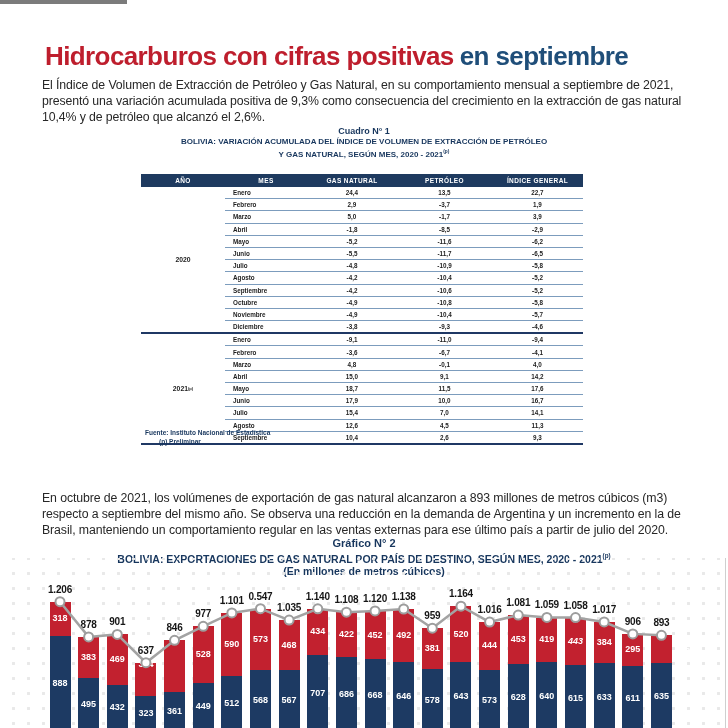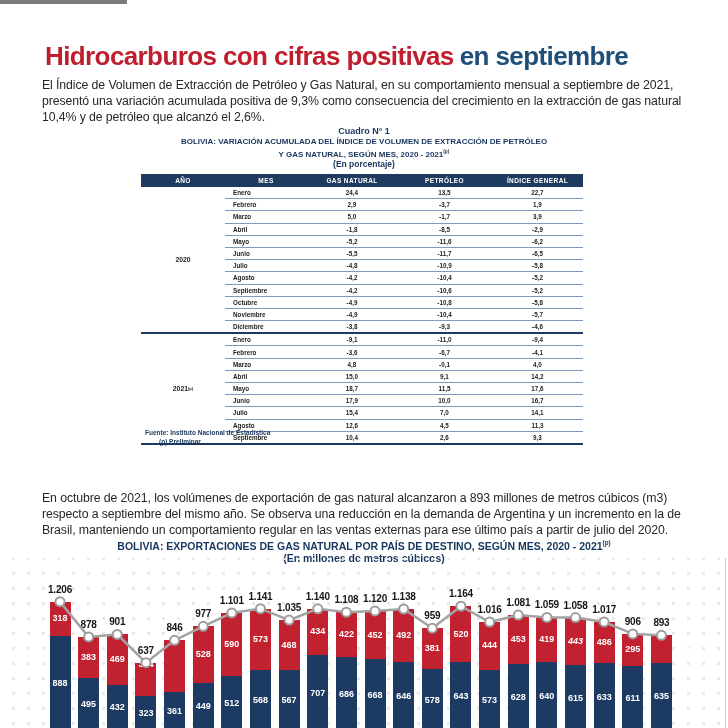--- a/index.html
+++ b/index.html
@@ -80,7 +80,6 @@
     <div class="cap-n">Cuadro N° 1</div>
     <div class="cap-t">BOLIVIA: VARIACIÓN ACUMULADA DEL ÍNDICE DE VOLUMEN DE EXTRACCIÓN DE PETRÓLEO</div>
     <div class="cap-t"><span>Y GAS NATURAL, SEGÚN MES, 2020 - 2021</span><sup class="pp">(p)</sup></div>
-    <div class="cap-u">(En porcentaje)</div>
   </div>
 
   <div id="table">

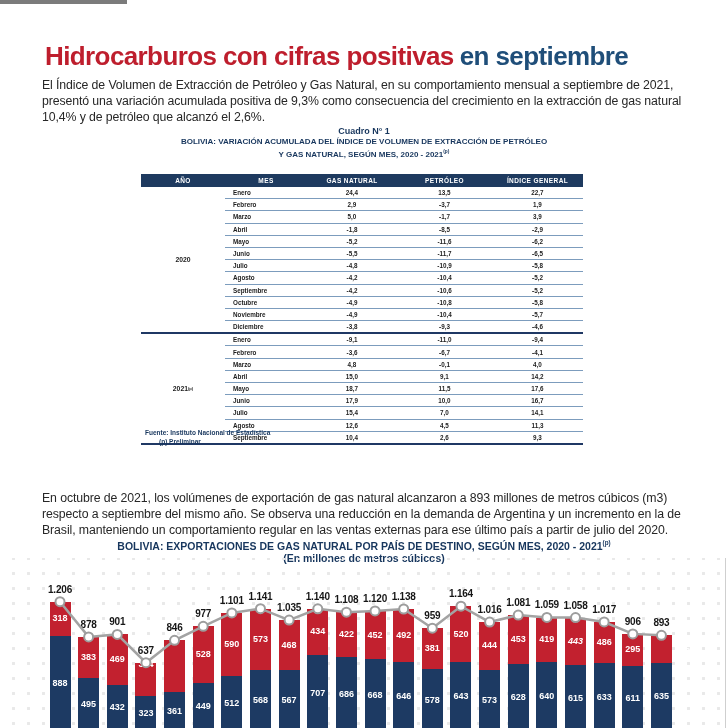--- a/index.html
+++ b/index.html
@@ -239,6 +239,7 @@
   <p class="para" id="trade-text">En octubre de 2021, los volúmenes de exportación de gas natural alcanzaron a 893 millones de metros cúbicos (m3) respecto a septiembre del mismo año. Se observa una reducción en la demanda de Argentina y un incremento en la de Brasil, manteniendo un comportamiento regular en las ventas externas para ese último país a partir de julio del 2020.</p>
 
   <div class="caption-block" id="chart-captions">
+    <div class="cap-n">Gráfico N° 2</div>
     <div class="cap-t"><span>BOLIVIA: EXPORTACIONES DE GAS NATURAL POR PAÍS DE DESTINO, SEGÚN MES, 2020 - 2021</span><sup class="pp">(p)</sup></div>
     <div class="cap-u">(En millones de metros cúbicos)</div>
   </div>

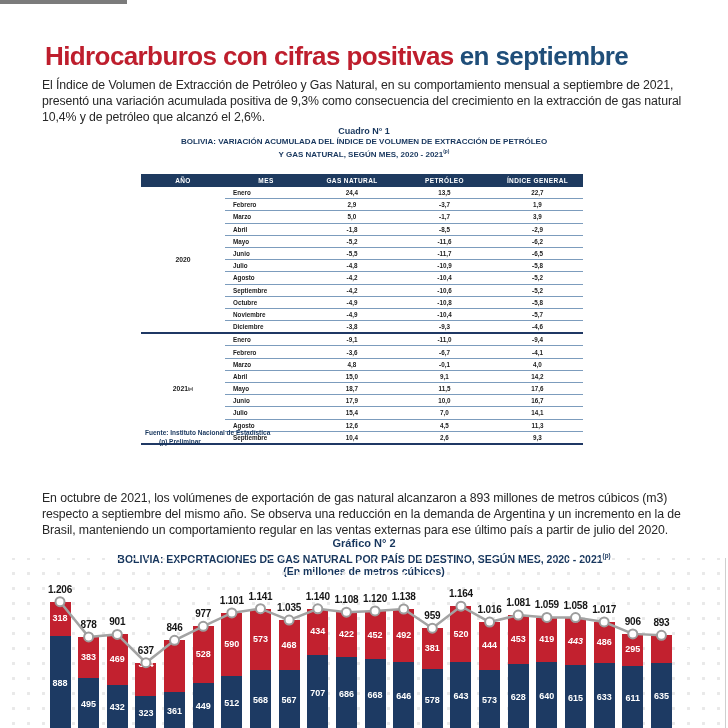--- a/index.html
+++ b/index.html
@@ -285,7 +285,7 @@
       <div class="bar-seg" style="left: 249.98px; bottom: 60.8896px; width: 21px; height: 61.4256px; background: rgb(194, 33, 47);"></div>
       <div class="seg-label" style="left: 245.48px; top: 137.055px;">568</div>
       <div class="seg-label" style="left: 245.48px; top: 75.8976px;">573</div>
-      <div class="total-label" style="left: 228.48px; top: 32.6848px;">1.141</div>
+      <div class="total-label" style="left: 228.48px; top: 32.6848px;">0.547</div>
       <div class="bar-seg" style="left: 278.62px; bottom: 0px; width: 21px; height: 60.7824px; background: rgb(29, 58, 99);"></div>
       <div class="bar-seg" style="left: 278.62px; bottom: 60.7824px; width: 21px; height: 50.1696px; background: rgb(194, 33, 47);"></div>
       <div class="seg-label" style="left: 274.12px; top: 137.109px;">567</div>

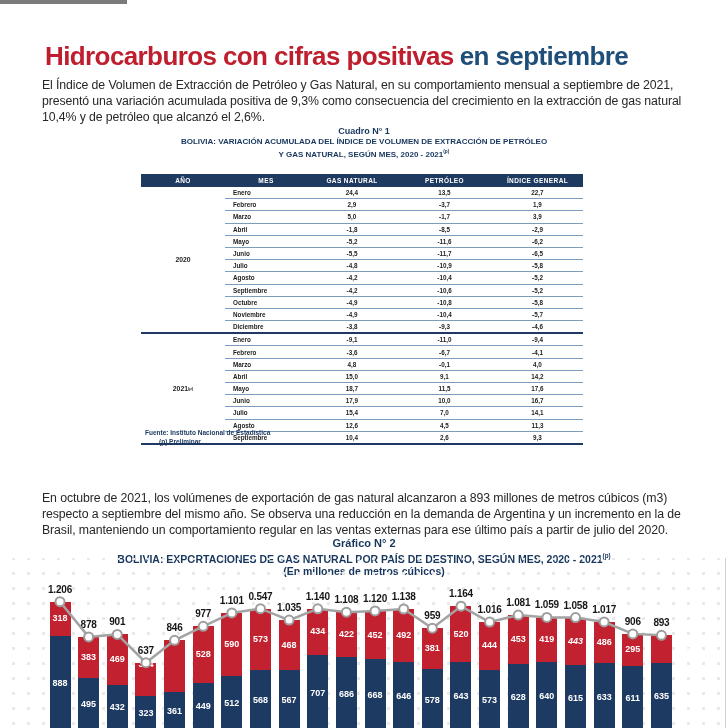--- a/index.html
+++ b/index.html
@@ -344,7 +344,7 @@
       <div class="bar-seg" style="left: 593.66px; bottom: 0px; width: 21px; height: 67.8576px; background: rgb(29, 58, 99);"></div>
       <div class="bar-seg" style="left: 593.66px; bottom: 67.8576px; width: 21px; height: 41.1648px; background: rgb(194, 33, 47);"></div>
       <div class="seg-label" style="left: 589.16px; top: 133.571px;">633</div>
-      <div class="seg-label" style="left: 589.16px; top: 79.06px;">486</div>
+      <div class="seg-label" style="left: 589.16px; top: 79.06px;">384</div>
       <div class="total-label" style="left: 572.16px; top: 45.9776px;">1.017</div>
       <div class="bar-seg" style="left: 622.3px; bottom: 0px; width: 21px; height: 65.4992px; background: rgb(29, 58, 99);"></div>
       <div class="bar-seg" style="left: 622.3px; bottom: 65.4992px; width: 21px; height: 31.624px; background: rgb(194, 33, 47);"></div>

